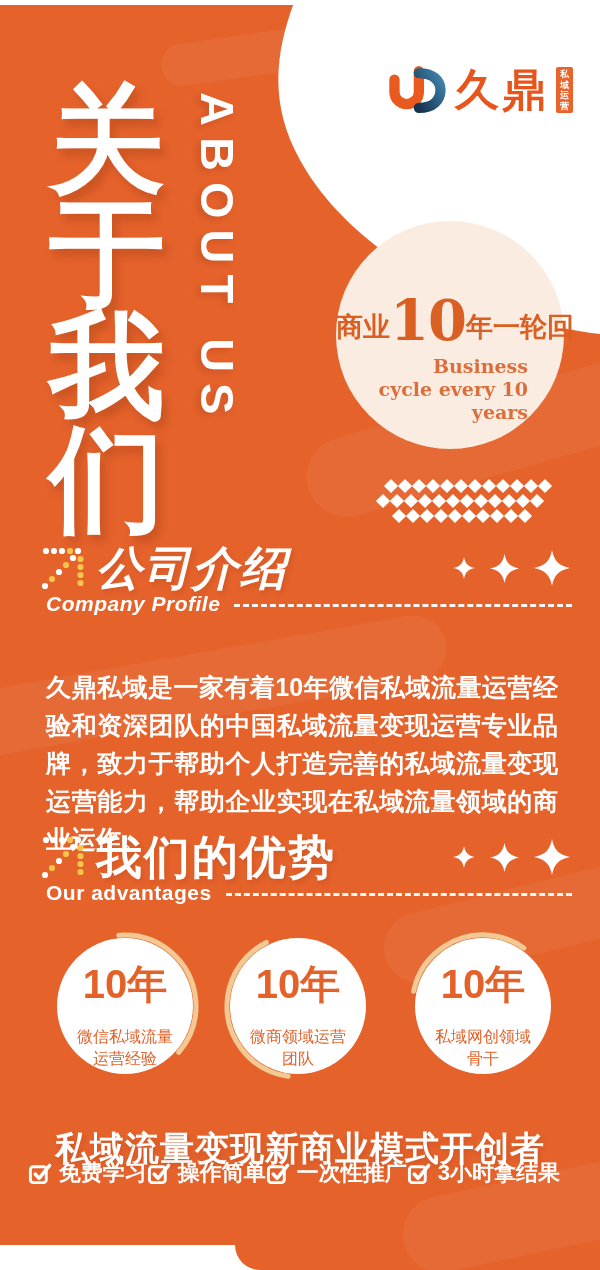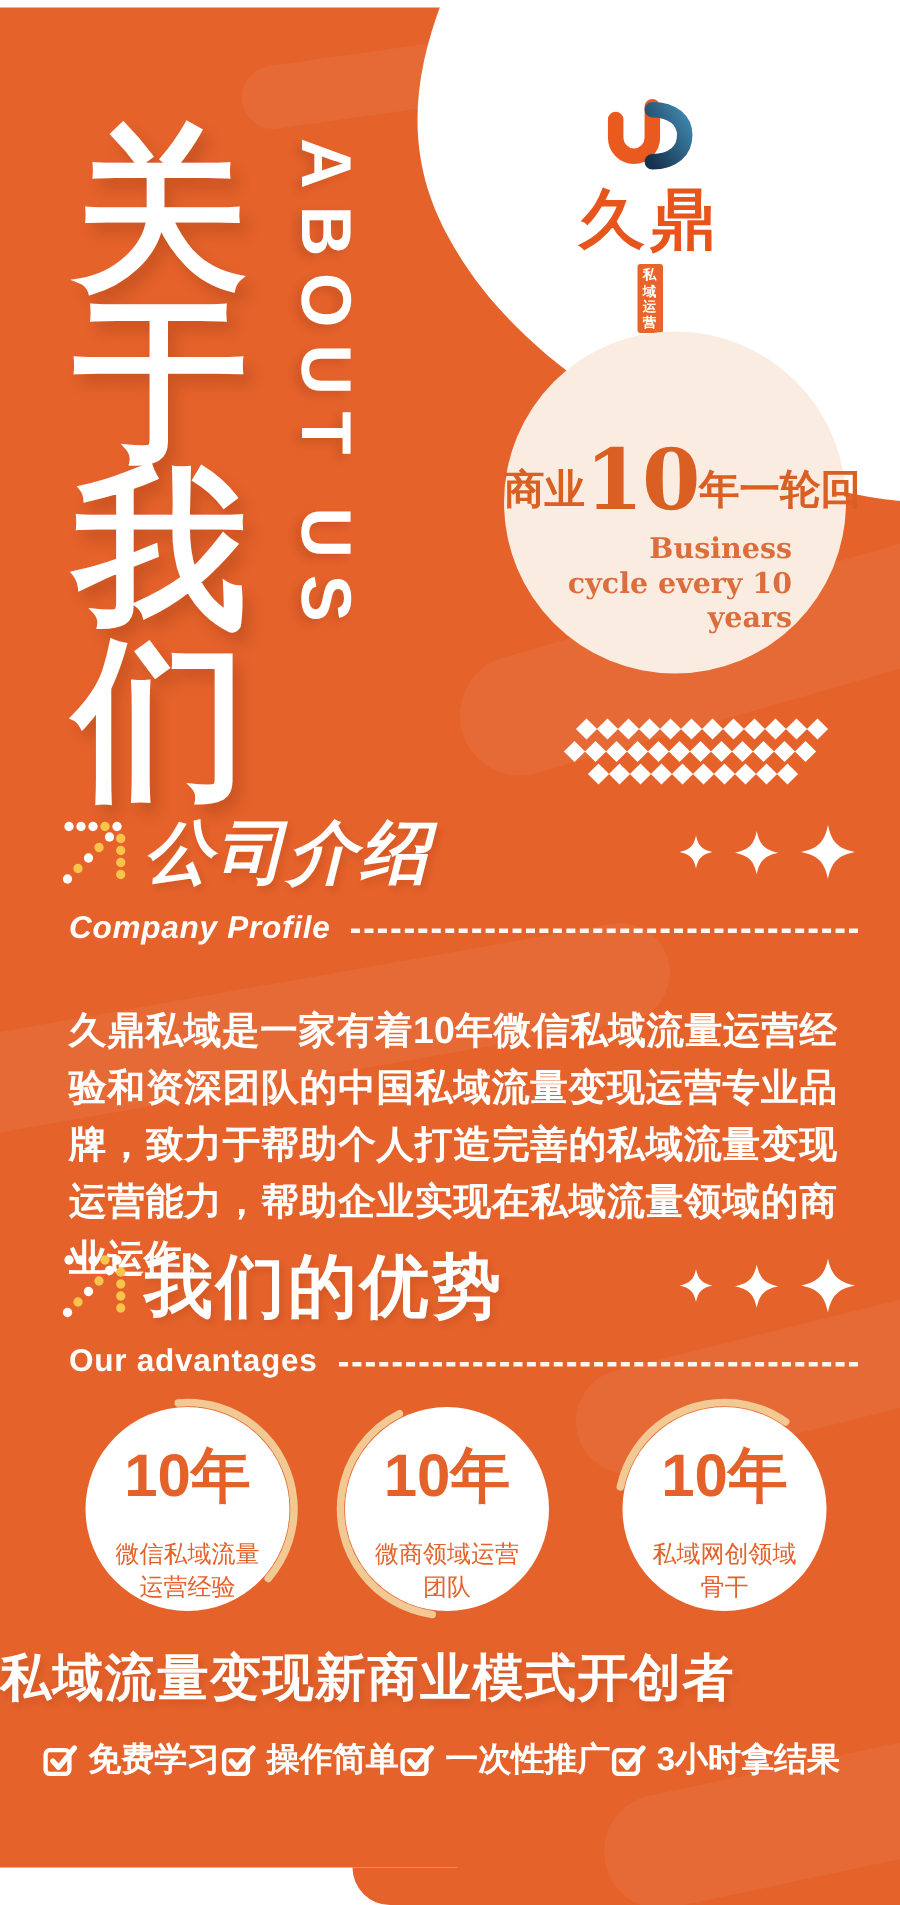--- a/index.html
+++ b/index.html
@@ -25,7 +25,7 @@
   .pc-en{font-family:"DejaVu Serif","Liberation Serif",serif;font-weight:bold;color:#DB6E3C;
          font-size:19px;line-height:1.2;text-align:right;padding-right:36px;margin-top:2px;}
   
-  .logo{position:absolute;left:386px;top:62px;display:flex;align-items:center;gap:7px;flex-direction:column;}
+  .logo{position:absolute;left:386px;top:62px;display:flex;align-items:center;gap:7px;}
   .logo-name{font-size:44px;font-weight:900;color:#E8551C;letter-spacing:3px;line-height:1;}
   .logo-badge{width:13px;background:#E8642A;color:#fff;font-size:9px;line-height:10.5px;
               font-weight:700;word-break:break-all;padding:2px 2px;border-radius:2px;text-align:center;}

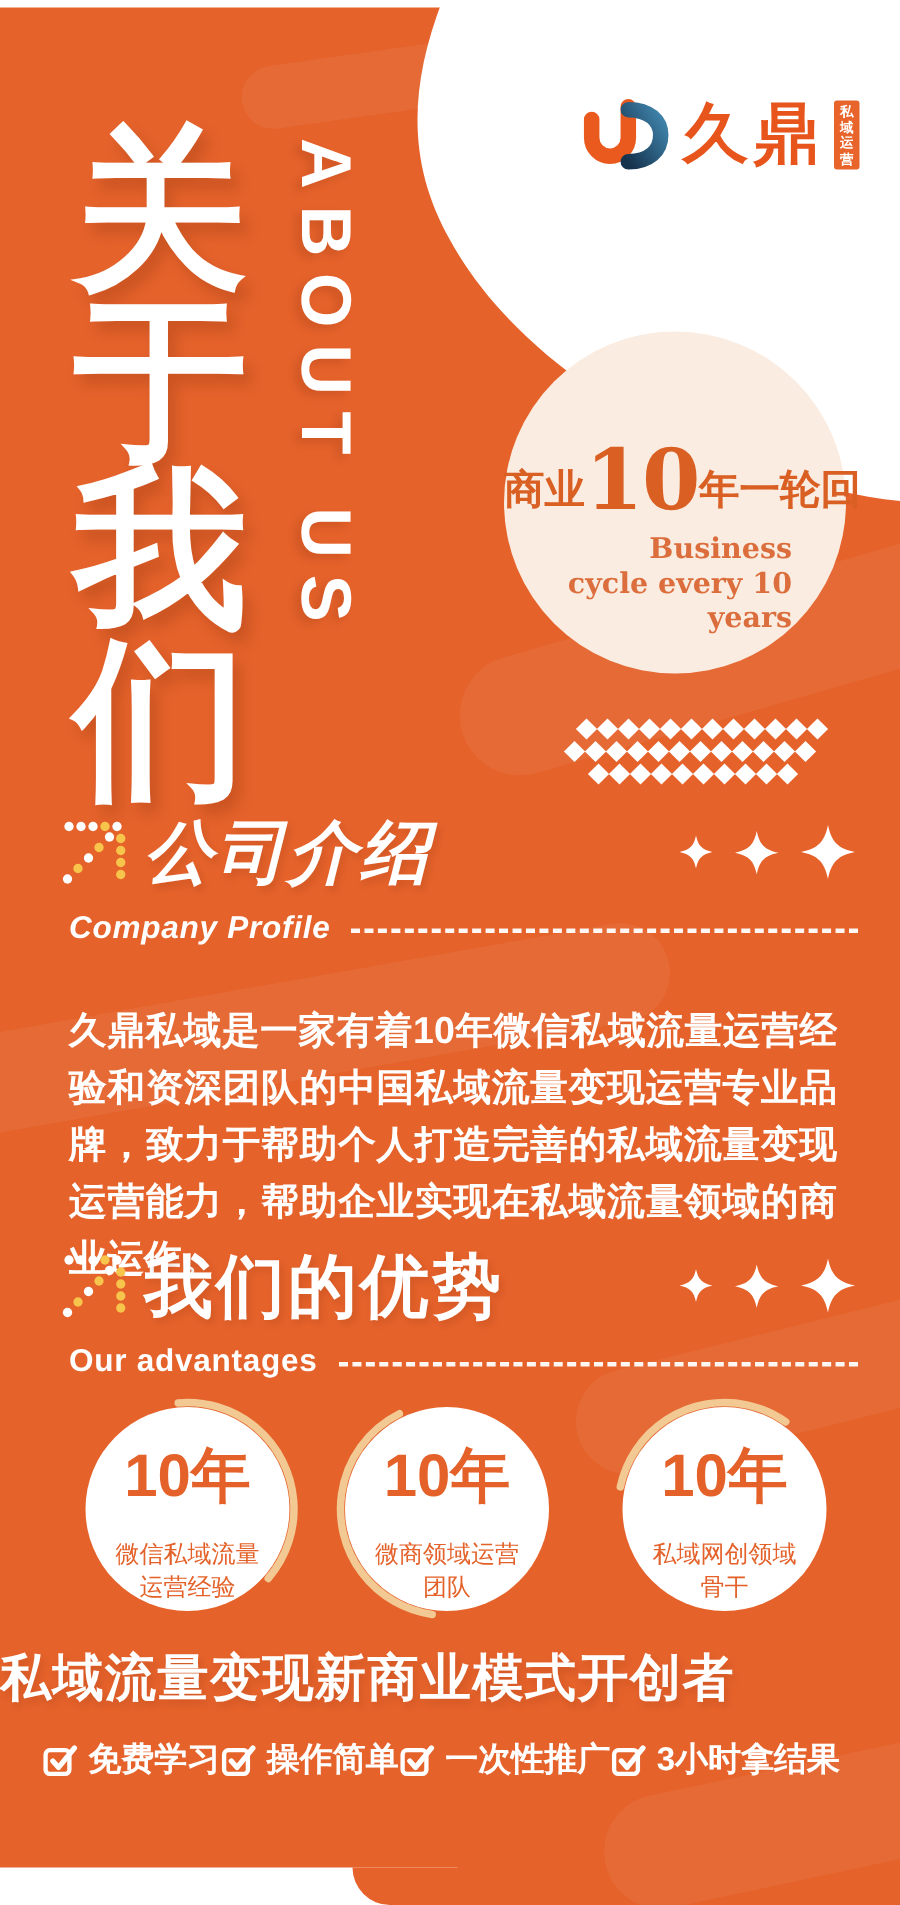--- a/index.html
+++ b/index.html
@@ -51,7 +51,7 @@
   .sec-title{font-size:46px;font-weight:900;color:#fff;letter-spacing:2px;line-height:1.05;
              text-shadow:2px 3px 5px rgba(110,35,0,0.15);}
   .sparkles{margin-left:auto;display:flex;align-items:center;gap:15px;padding-right:2px;}
-  .sec-sub{display:flex;align-items:center;margin-top:15px;margin-left:6px;}
+  .sec-sub{display:flex;align-items:center;margin-top:0;margin-left:6px;}
   .sub-label{font-size:21px;font-weight:700;color:#fff;letter-spacing:0.5px;margin-right:14px;white-space:nowrap;}
   .dash-line{flex:1;border-top:3px dashed rgba(255,255,255,0.95);height:0;margin-top:3px;}
   

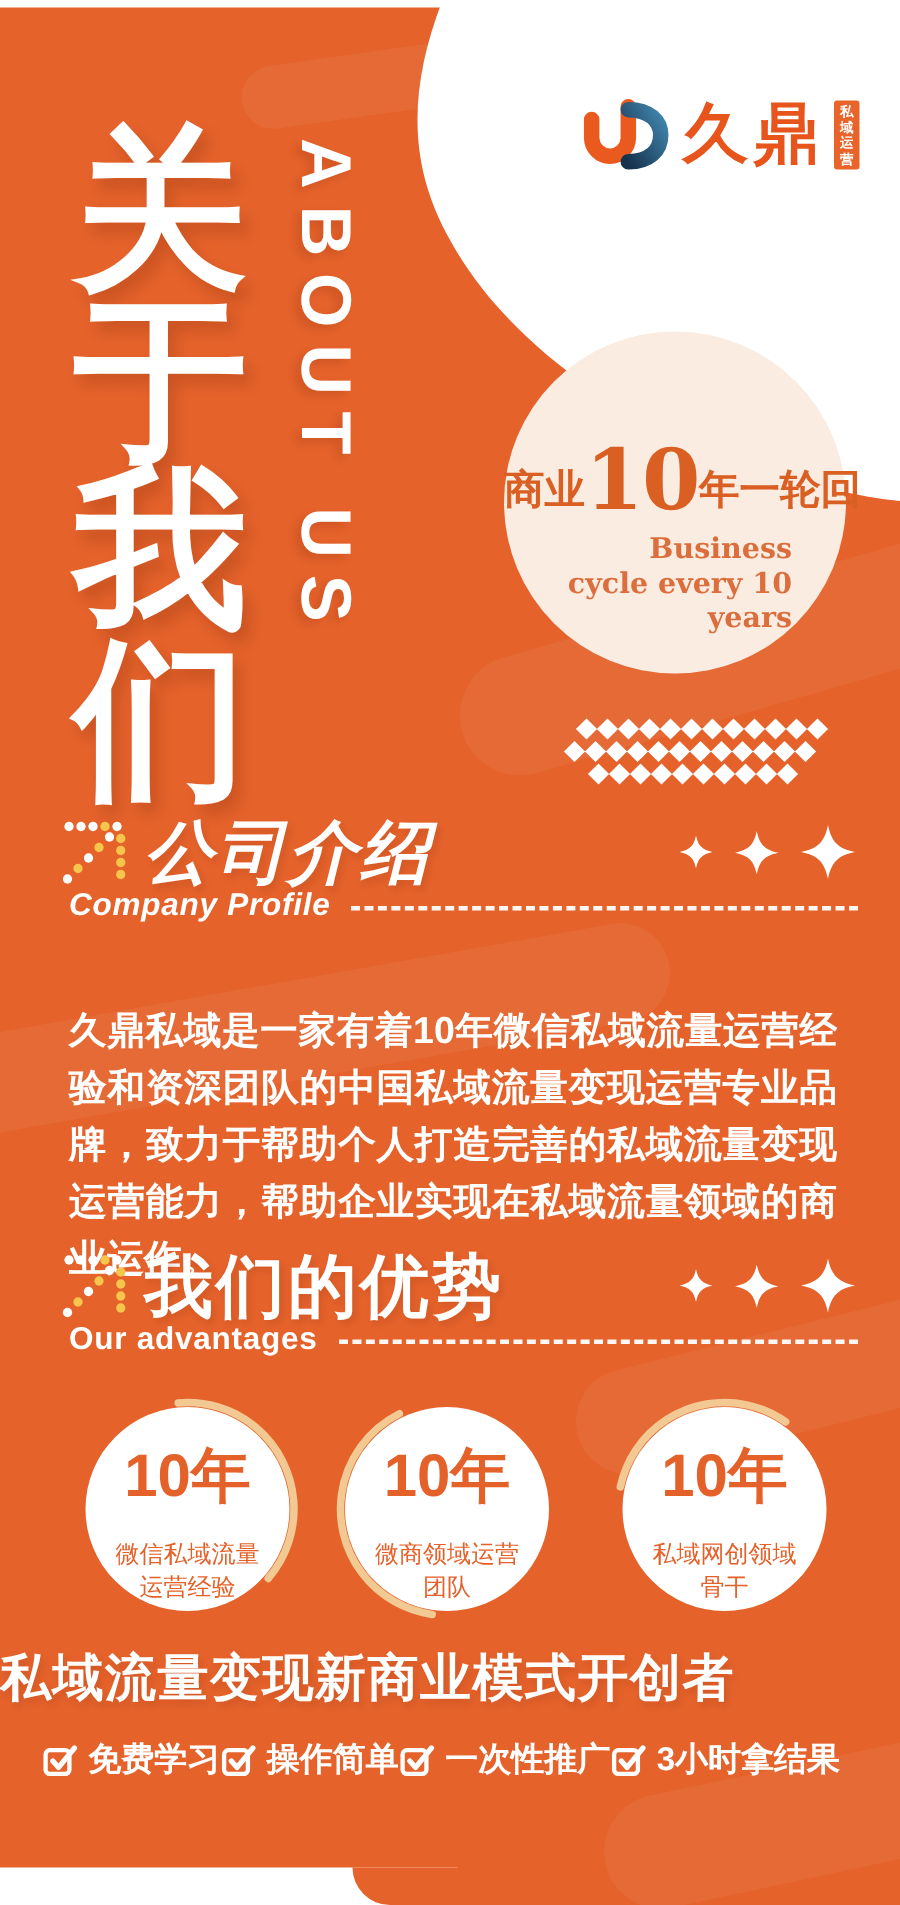--- a/index.html
+++ b/index.html
@@ -65,7 +65,7 @@
   .adv-value{margin-top:26px;font-size:40px;font-weight:900;color:#E4622A;line-height:1;position:relative;}
   .adv-label{font-size:16px;font-weight:400;color:#E4622A;line-height:22px;margin-top:22px;position:relative;}
   
-  .tagline{position:absolute;left:0;top:1096px;width:600px;text-align:left;font-size:34px;
+  .tagline{position:absolute;left:0;top:1126px;width:600px;text-align:center;font-size:34px;
            font-weight:900;color:#fff;letter-spacing:1px;text-shadow:2px 3px 5px rgba(110,35,0,0.15);}
   .features{position:absolute;left:42px;top:1158px;width:518px;display:flex;justify-content:flex-end;}
   .feature{display:flex;align-items:center;gap:6px;color:#fff;font-weight:800;font-size:22px;white-space:nowrap;}

